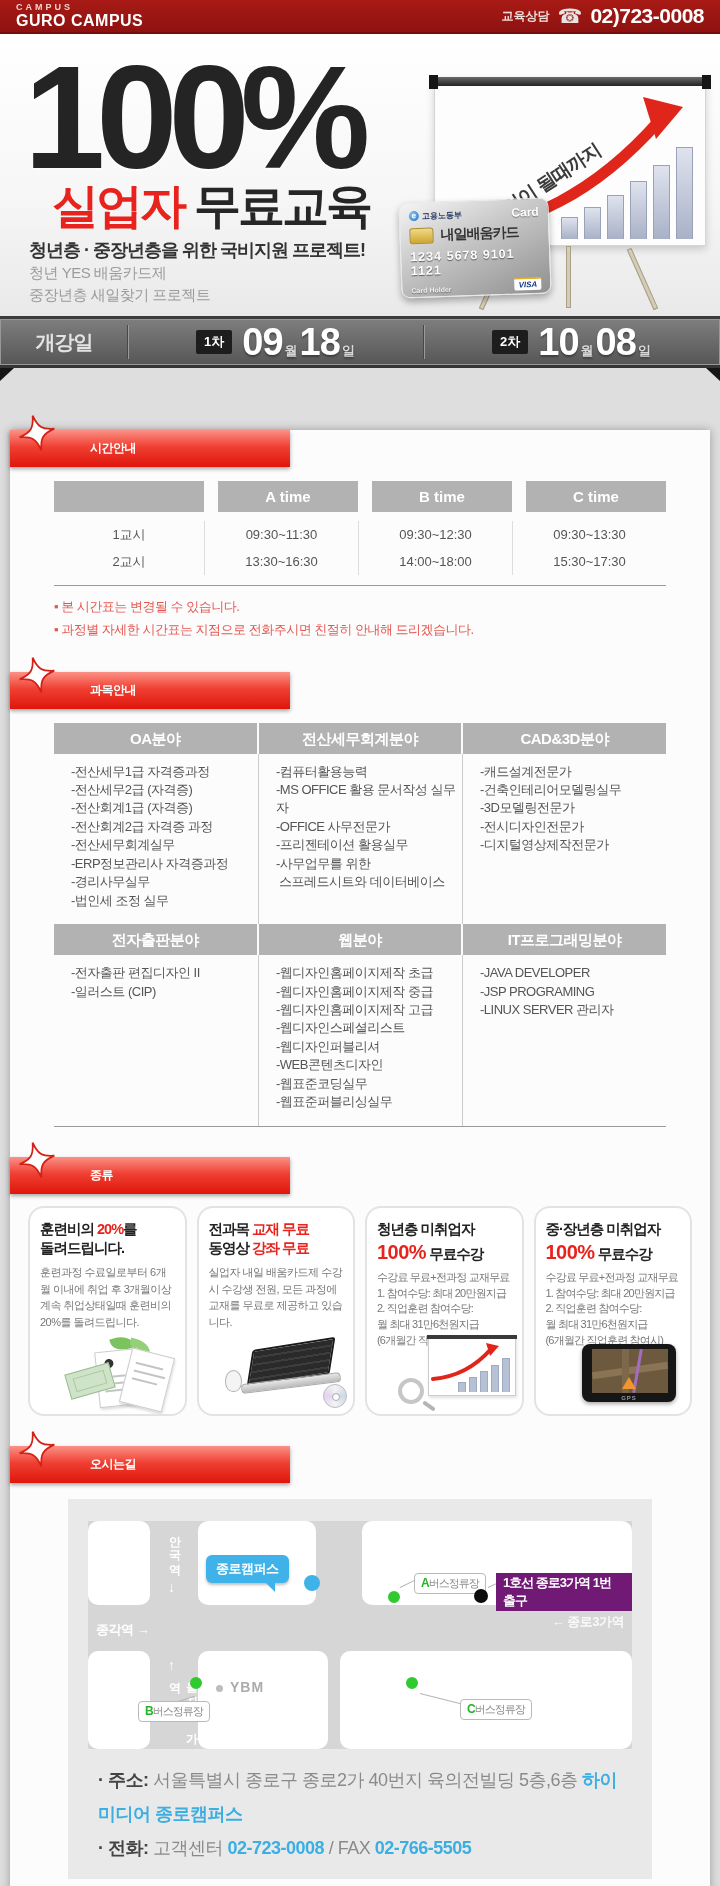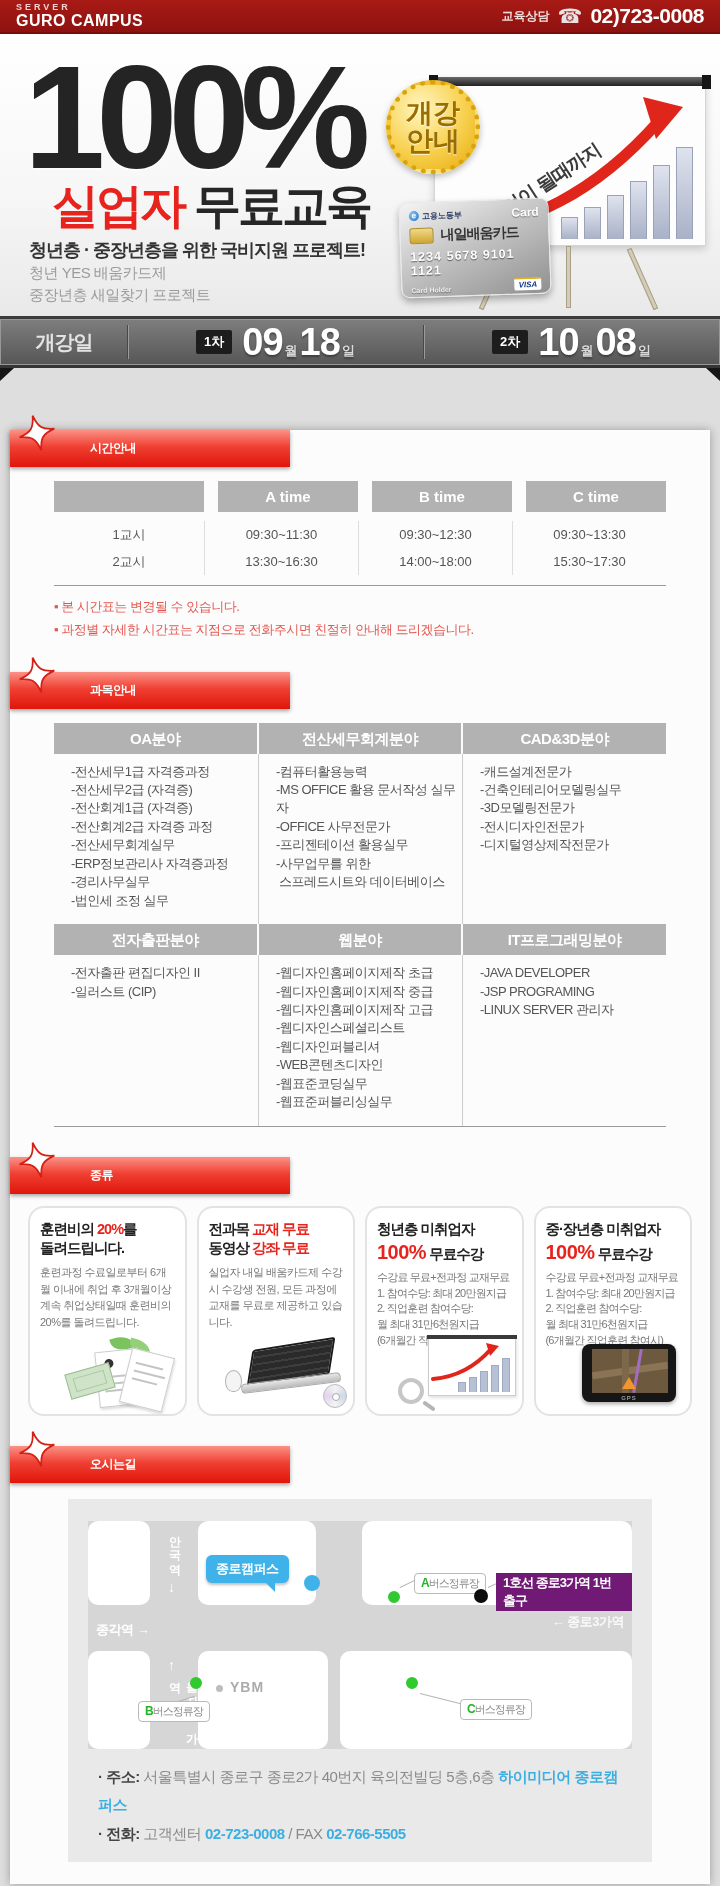--- a/index.html
+++ b/index.html
@@ -205,7 +205,7 @@
 
   <div class="hdr">
     <div class="brand">
-      <div class="brand-top">SERVER</div>
+      <div class="brand-top">CAMPUS</div>
       <div class="brand-main">GURO CAMPUS</div>
     </div>
     <div class="hdr-right">

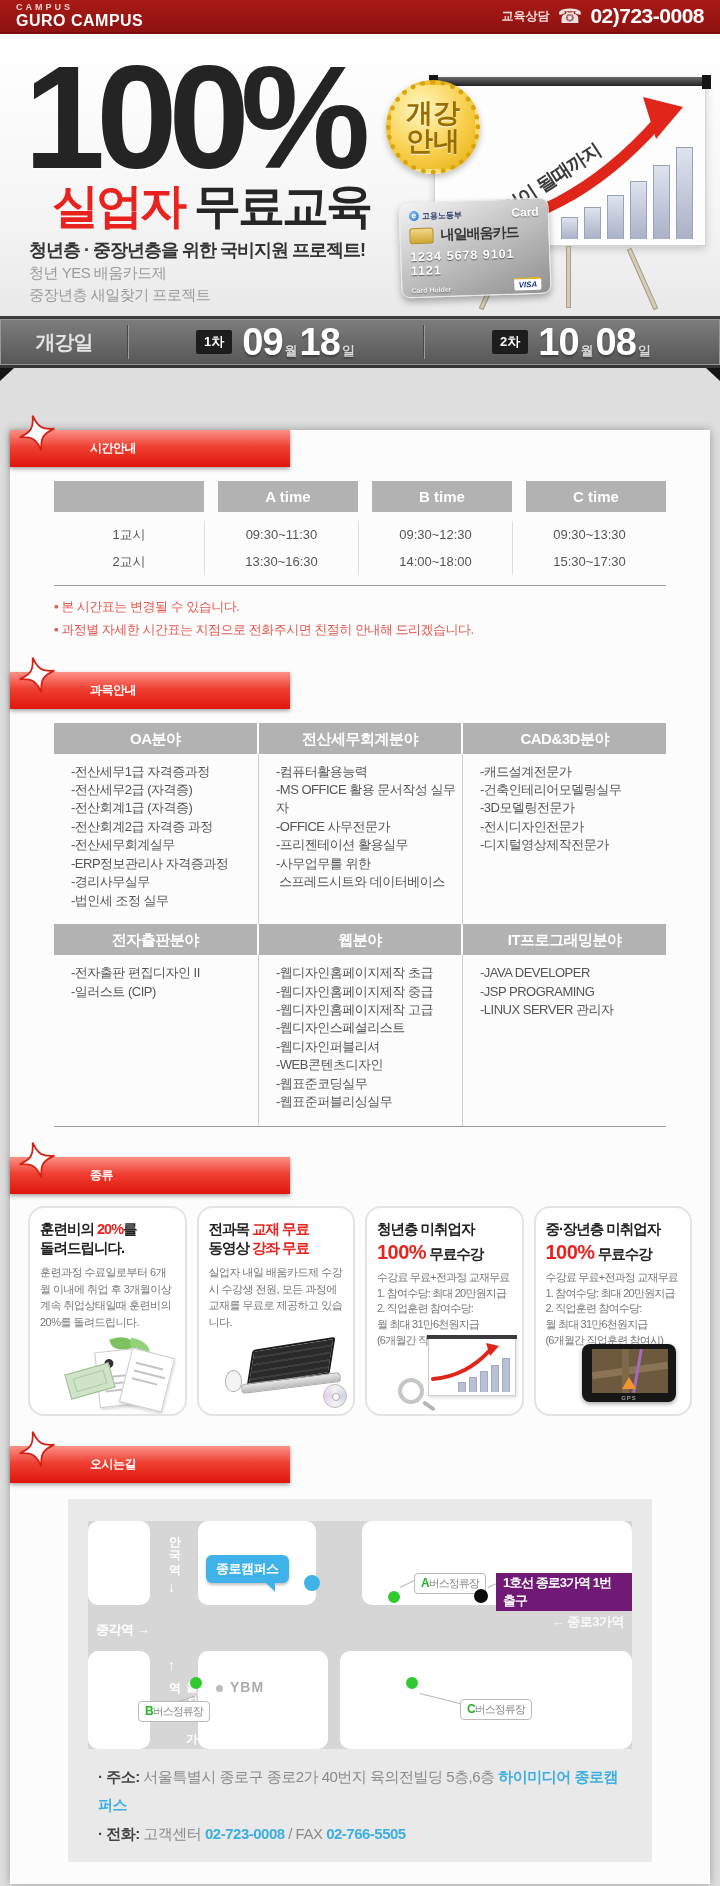--- a/index.html
+++ b/index.html
@@ -227,10 +227,6 @@
         <div>중장년층 새일찾기 프로젝트</div>
       </div>
 
-    <div class="h-badge">
-      <span>개강</span>
-      <span>안내</span>
-    </div>
 
     <div class="easel">
       <div class="board">

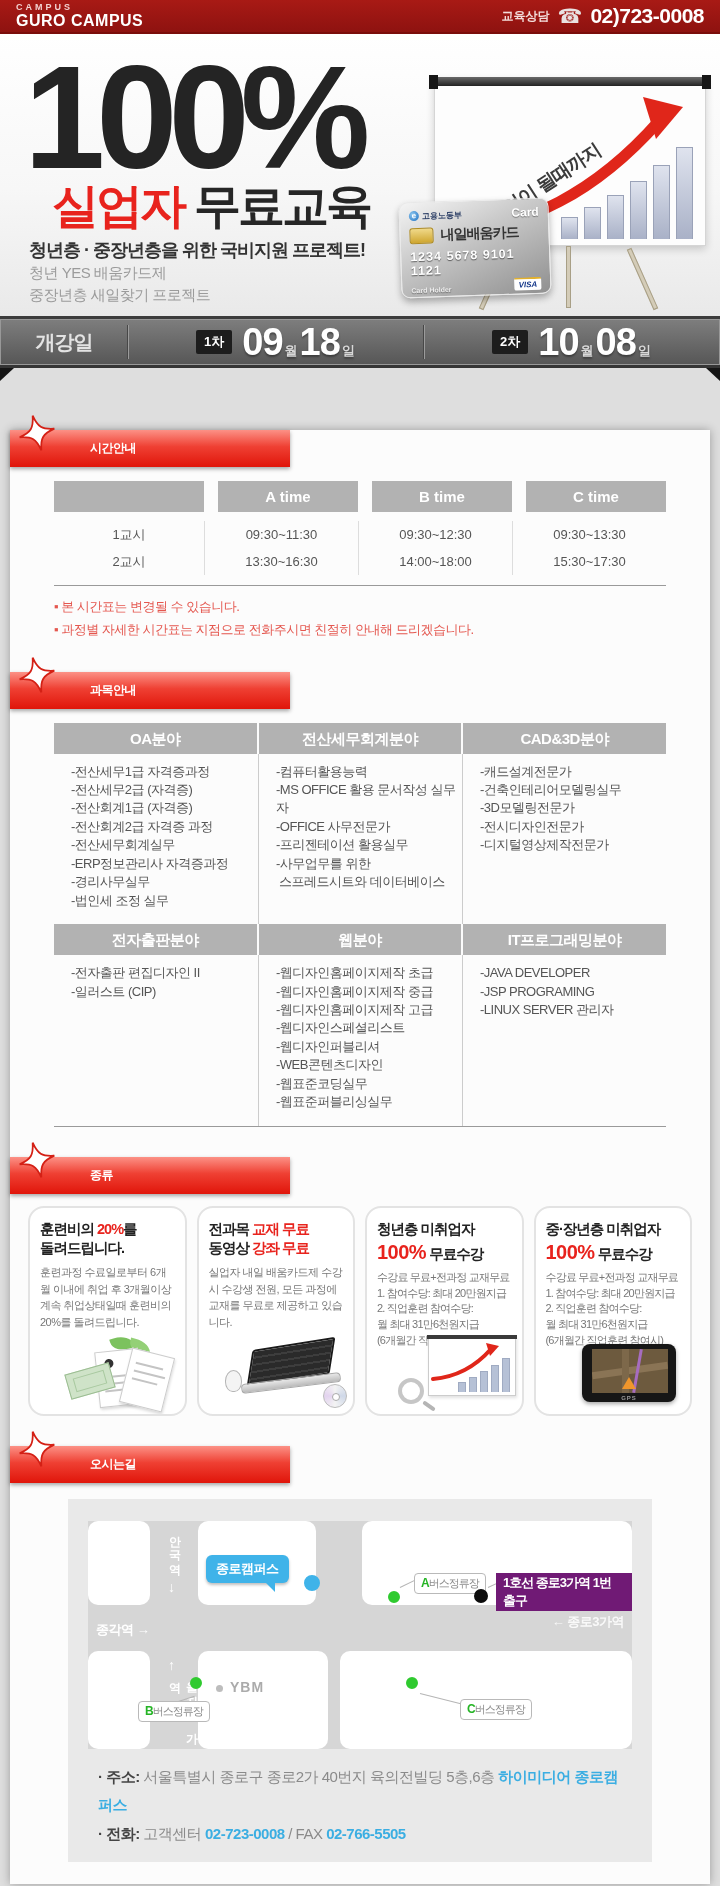--- a/index.html
+++ b/index.html
@@ -185,7 +185,7 @@
   .ybm { position:absolute; left:142px; top:158px; color:#ababab; font-size:14px; font-weight:bold; letter-spacing:1px; }
   .conn { position:absolute; height:1px; background:#b5b5b5; transform-origin:left center; }
 
-  .addr { margin:14px 0 0 10px; font-size:15px; line-height:1.9; letter-spacing:-0.5px; }
+  .addr { margin:14px 0 0 10px; font-size:18px; line-height:1.9; letter-spacing:-0.5px; }
   .addr .lab { font-weight:bold; color:#444; }
   .addr .txt { color:#8a8a8a; }
   .addr .blue { color:#3baee2; font-weight:bold; }

